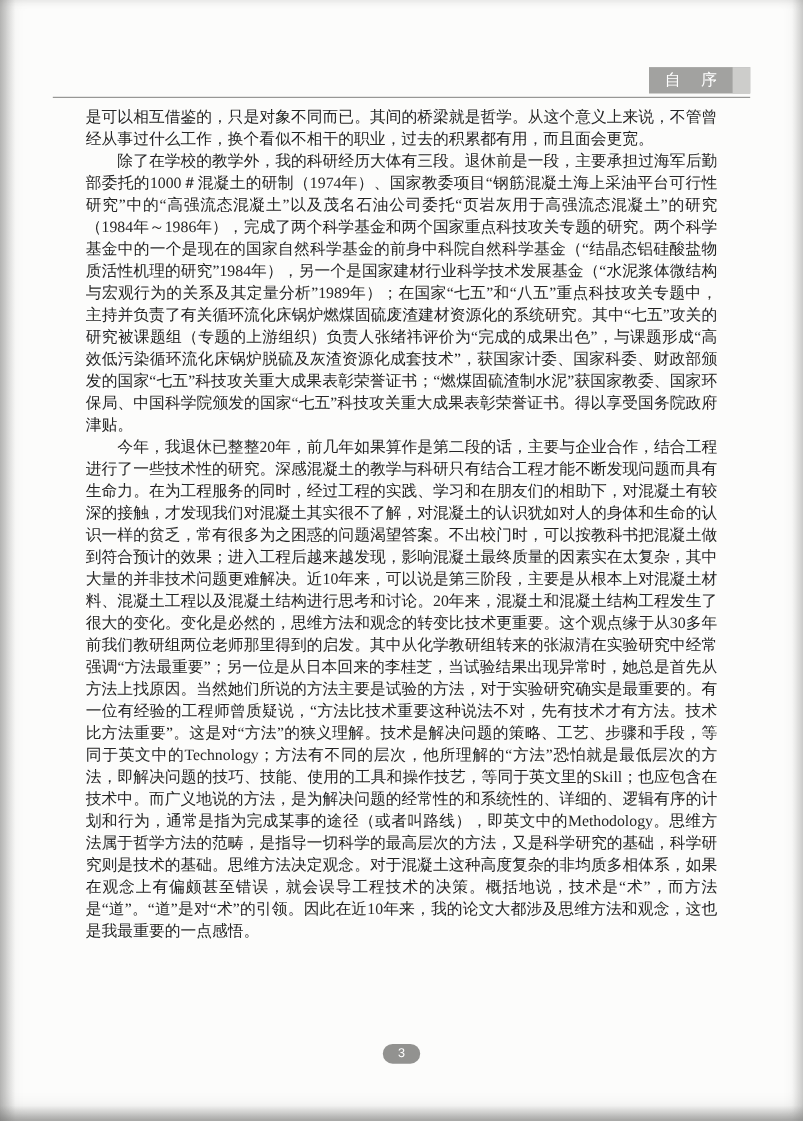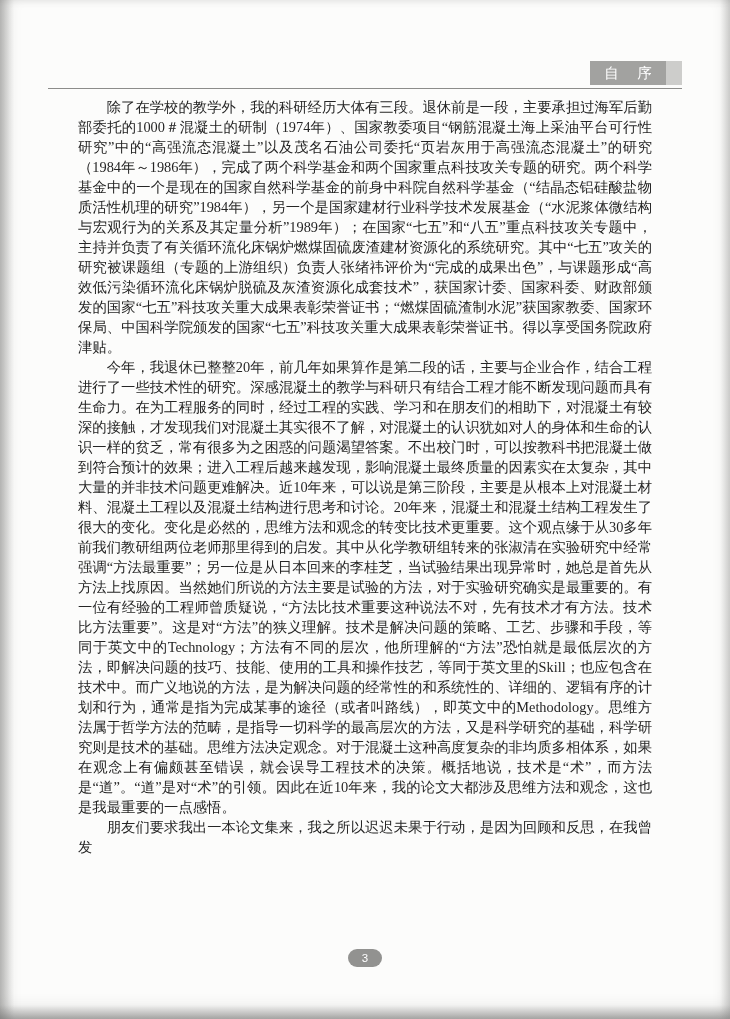--- a/index.html
+++ b/index.html
@@ -130,6 +130,7 @@
   <div class="header-rule"></div>
 
   <div class="content">
+    <p class="first">是可以相互借鉴的，只是对象不同而已。其间的桥梁就是哲学。从这个意义上来说，不管曾经从事过什么工作，换个看似不相干的职业，过去的积累都有用，而且面会更宽。</p>
     <p>除了在学校的教学外，我的科研经历大体有三段。退休前是一段，主要承担过海军后勤部委托的1000＃混凝土的研制（1974年）、国家教委项目“钢筋混凝土海上采油平台可行性研究”中的“高强流态混凝土”以及茂名石油公司委托“页岩灰用于高强流态混凝土”的研究（1984年～1986年），完成了两个科学基金和两个国家重点科技攻关专题的研究。两个科学基金中的一个是现在的国家自然科学基金的前身中科院自然科学基金（“结晶态铝硅酸盐物质活性机理的研究”1984年），另一个是国家建材行业科学技术发展基金（“水泥浆体微结构与宏观行为的关系及其定量分析”1989年）；在国家“七五”和“八五”重点科技攻关专题中，主持并负责了有关循环流化床锅炉燃煤固硫废渣建材资源化的系统研究。其中“七五”攻关的研究被课题组（专题的上游组织）负责人张绪祎评价为“完成的成果出色”，与课题形成“高效低污染循环流化床锅炉脱硫及灰渣资源化成套技术”，获国家计委、国家科委、财政部颁发的国家“七五”科技攻关重大成果表彰荣誉证书；“燃煤固硫渣制水泥”获国家教委、国家环保局、中国科学院颁发的国家“七五”科技攻关重大成果表彰荣誉证书。得以享受国务院政府津贴。</p>
     <p>今年，我退休已整整20年，前几年如果算作是第二段的话，主要与企业合作，结合工程进行了一些技术性的研究。深感混凝土的教学与科研只有结合工程才能不断发现问题而具有生命力。在为工程服务的同时，经过工程的实践、学习和在朋友们的相助下，对混凝土有较深的接触，才发现我们对混凝土其实很不了解，对混凝土的认识犹如对人的身体和生命的认识一样的贫乏，常有很多为之困惑的问题渴望答案。不出校门时，可以按教科书把混凝土做到符合预计的效果；进入工程后越来越发现，影响混凝土最终质量的因素实在太复杂，其中大量的并非技术问题更难解决。近10年来，可以说是第三阶段，主要是从根本上对混凝土材料、混凝土工程以及混凝土结构进行思考和讨论。20年来，混凝土和混凝土结构工程发生了很大的变化。变化是必然的，思维方法和观念的转变比技术更重要。这个观点缘于从30多年前我们教研组两位老师那里得到的启发。其中从化学教研组转来的张淑清在实验研究中经常强调“方法最重要”；另一位是从日本回来的李桂芝，当试验结果出现异常时，她总是首先从方法上找原因。当然她们所说的方法主要是试验的方法，对于实验研究确实是最重要的。有一位有经验的工程师曾质疑说，“方法比技术重要这种说法不对，先有技术才有方法。技术比方法重要”。这是对“方法”的狭义理解。技术是解决问题的策略、工艺、步骤和手段，等同于英文中的Technology；方法有不同的层次，他所理解的“方法”恐怕就是最低层次的方法，即解决问题的技巧、技能、使用的工具和操作技艺，等同于英文里的Skill；也应包含在技术中。而广义地说的方法，是为解决问题的经常性的和系统性的、详细的、逻辑有序的计划和行为，通常是指为完成某事的途径（或者叫路线），即英文中的Methodology。思维方法属于哲学方法的范畴，是指导一切科学的最高层次的方法，又是科学研究的基础，科学研究则是技术的基础。思维方法决定观念。对于混凝土这种高度复杂的非均质多相体系，如果在观念上有偏颇甚至错误，就会误导工程技术的决策。概括地说，技术是“术”，而方法是“道”。“道”是对“术”的引领。因此在近10年来，我的论文大都涉及思维方法和观念，这也是我最重要的一点感悟。</p>
     <p>朋友们要求我出一本论文集来，我之所以迟迟未果于行动，是因为回顾和反思，在我曾发</p>

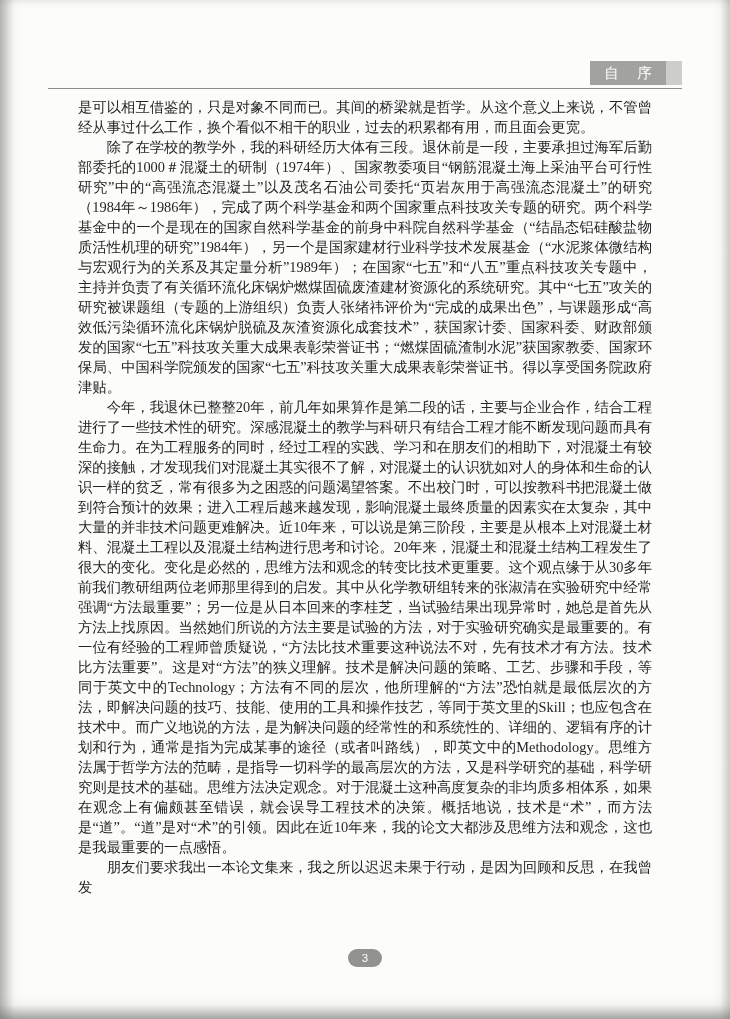--- a/index.html
+++ b/index.html
@@ -133,7 +133,6 @@
     <p class="first">是可以相互借鉴的，只是对象不同而已。其间的桥梁就是哲学。从这个意义上来说，不管曾经从事过什么工作，换个看似不相干的职业，过去的积累都有用，而且面会更宽。</p>
     <p>除了在学校的教学外，我的科研经历大体有三段。退休前是一段，主要承担过海军后勤部委托的1000＃混凝土的研制（1974年）、国家教委项目“钢筋混凝土海上采油平台可行性研究”中的“高强流态混凝土”以及茂名石油公司委托“页岩灰用于高强流态混凝土”的研究（1984年～1986年），完成了两个科学基金和两个国家重点科技攻关专题的研究。两个科学基金中的一个是现在的国家自然科学基金的前身中科院自然科学基金（“结晶态铝硅酸盐物质活性机理的研究”1984年），另一个是国家建材行业科学技术发展基金（“水泥浆体微结构与宏观行为的关系及其定量分析”1989年）；在国家“七五”和“八五”重点科技攻关专题中，主持并负责了有关循环流化床锅炉燃煤固硫废渣建材资源化的系统研究。其中“七五”攻关的研究被课题组（专题的上游组织）负责人张绪祎评价为“完成的成果出色”，与课题形成“高效低污染循环流化床锅炉脱硫及灰渣资源化成套技术”，获国家计委、国家科委、财政部颁发的国家“七五”科技攻关重大成果表彰荣誉证书；“燃煤固硫渣制水泥”获国家教委、国家环保局、中国科学院颁发的国家“七五”科技攻关重大成果表彰荣誉证书。得以享受国务院政府津贴。</p>
     <p>今年，我退休已整整20年，前几年如果算作是第二段的话，主要与企业合作，结合工程进行了一些技术性的研究。深感混凝土的教学与科研只有结合工程才能不断发现问题而具有生命力。在为工程服务的同时，经过工程的实践、学习和在朋友们的相助下，对混凝土有较深的接触，才发现我们对混凝土其实很不了解，对混凝土的认识犹如对人的身体和生命的认识一样的贫乏，常有很多为之困惑的问题渴望答案。不出校门时，可以按教科书把混凝土做到符合预计的效果；进入工程后越来越发现，影响混凝土最终质量的因素实在太复杂，其中大量的并非技术问题更难解决。近10年来，可以说是第三阶段，主要是从根本上对混凝土材料、混凝土工程以及混凝土结构进行思考和讨论。20年来，混凝土和混凝土结构工程发生了很大的变化。变化是必然的，思维方法和观念的转变比技术更重要。这个观点缘于从30多年前我们教研组两位老师那里得到的启发。其中从化学教研组转来的张淑清在实验研究中经常强调“方法最重要”；另一位是从日本回来的李桂芝，当试验结果出现异常时，她总是首先从方法上找原因。当然她们所说的方法主要是试验的方法，对于实验研究确实是最重要的。有一位有经验的工程师曾质疑说，“方法比技术重要这种说法不对，先有技术才有方法。技术比方法重要”。这是对“方法”的狭义理解。技术是解决问题的策略、工艺、步骤和手段，等同于英文中的Technology；方法有不同的层次，他所理解的“方法”恐怕就是最低层次的方法，即解决问题的技巧、技能、使用的工具和操作技艺，等同于英文里的Skill；也应包含在技术中。而广义地说的方法，是为解决问题的经常性的和系统性的、详细的、逻辑有序的计划和行为，通常是指为完成某事的途径（或者叫路线），即英文中的Methodology。思维方法属于哲学方法的范畴，是指导一切科学的最高层次的方法，又是科学研究的基础，科学研究则是技术的基础。思维方法决定观念。对于混凝土这种高度复杂的非均质多相体系，如果在观念上有偏颇甚至错误，就会误导工程技术的决策。概括地说，技术是“术”，而方法是“道”。“道”是对“术”的引领。因此在近10年来，我的论文大都涉及思维方法和观念，这也是我最重要的一点感悟。</p>
-    <p>朋友们要求我出一本论文集来，我之所以迟迟未果于行动，是因为回顾和反思，在我曾发</p>
   </div>
 
   <div class="page-num">

